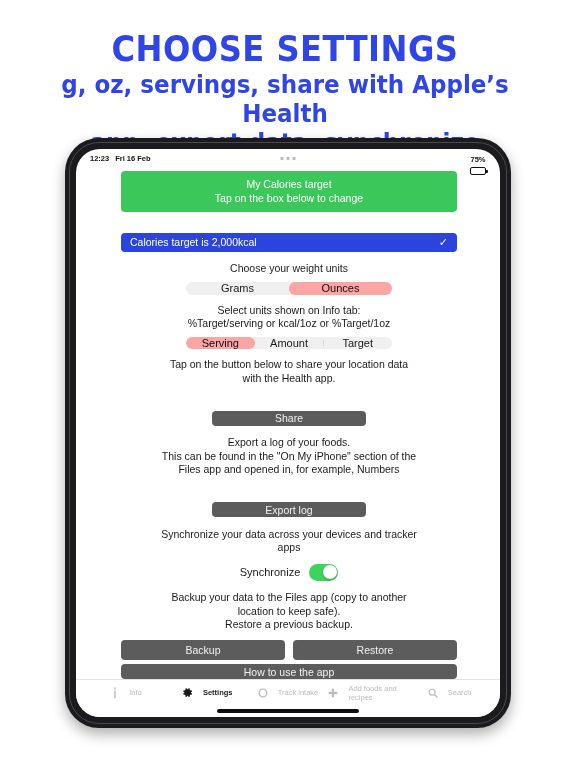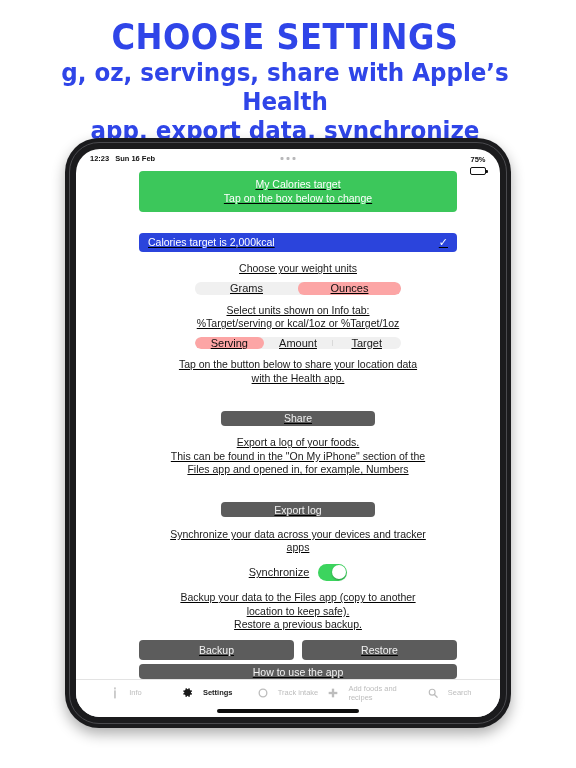--- a/index.html
+++ b/index.html
@@ -15,7 +15,7 @@
   
   .promo {
     width: 570px;
-    padding-top: 16px;
+    padding-top: 28px;
     text-align: center;
     color: #2f45e8;
   }

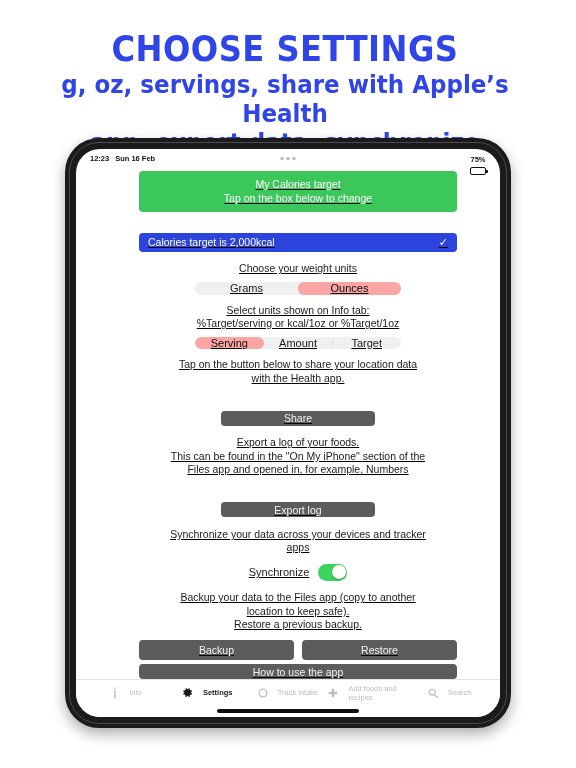--- a/index.html
+++ b/index.html
@@ -297,7 +297,7 @@
     <div class="statusbar">
       <div class="sb-left">
         <span>12:23</span>
-        <span>Sun 16 Feb</span>
+        <span>Fri 16 Feb</span>
       </div>
       <div class="sb-center">
         <span class="sb-dot"></span>

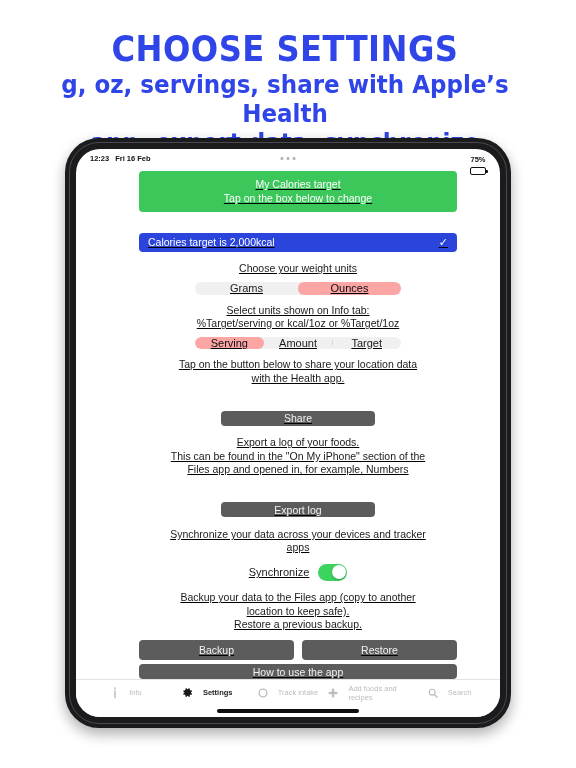--- a/index.html
+++ b/index.html
@@ -126,10 +126,9 @@
   .content {
     flex: 1 1 auto;
     overflow: hidden;
-    padding: 4px 43px 0 63px;
+    padding: 4px 43px 0 45px;
     display: flex;
     flex-direction: column;
-    text-decoration: underline;
   }
 
   .banner {

